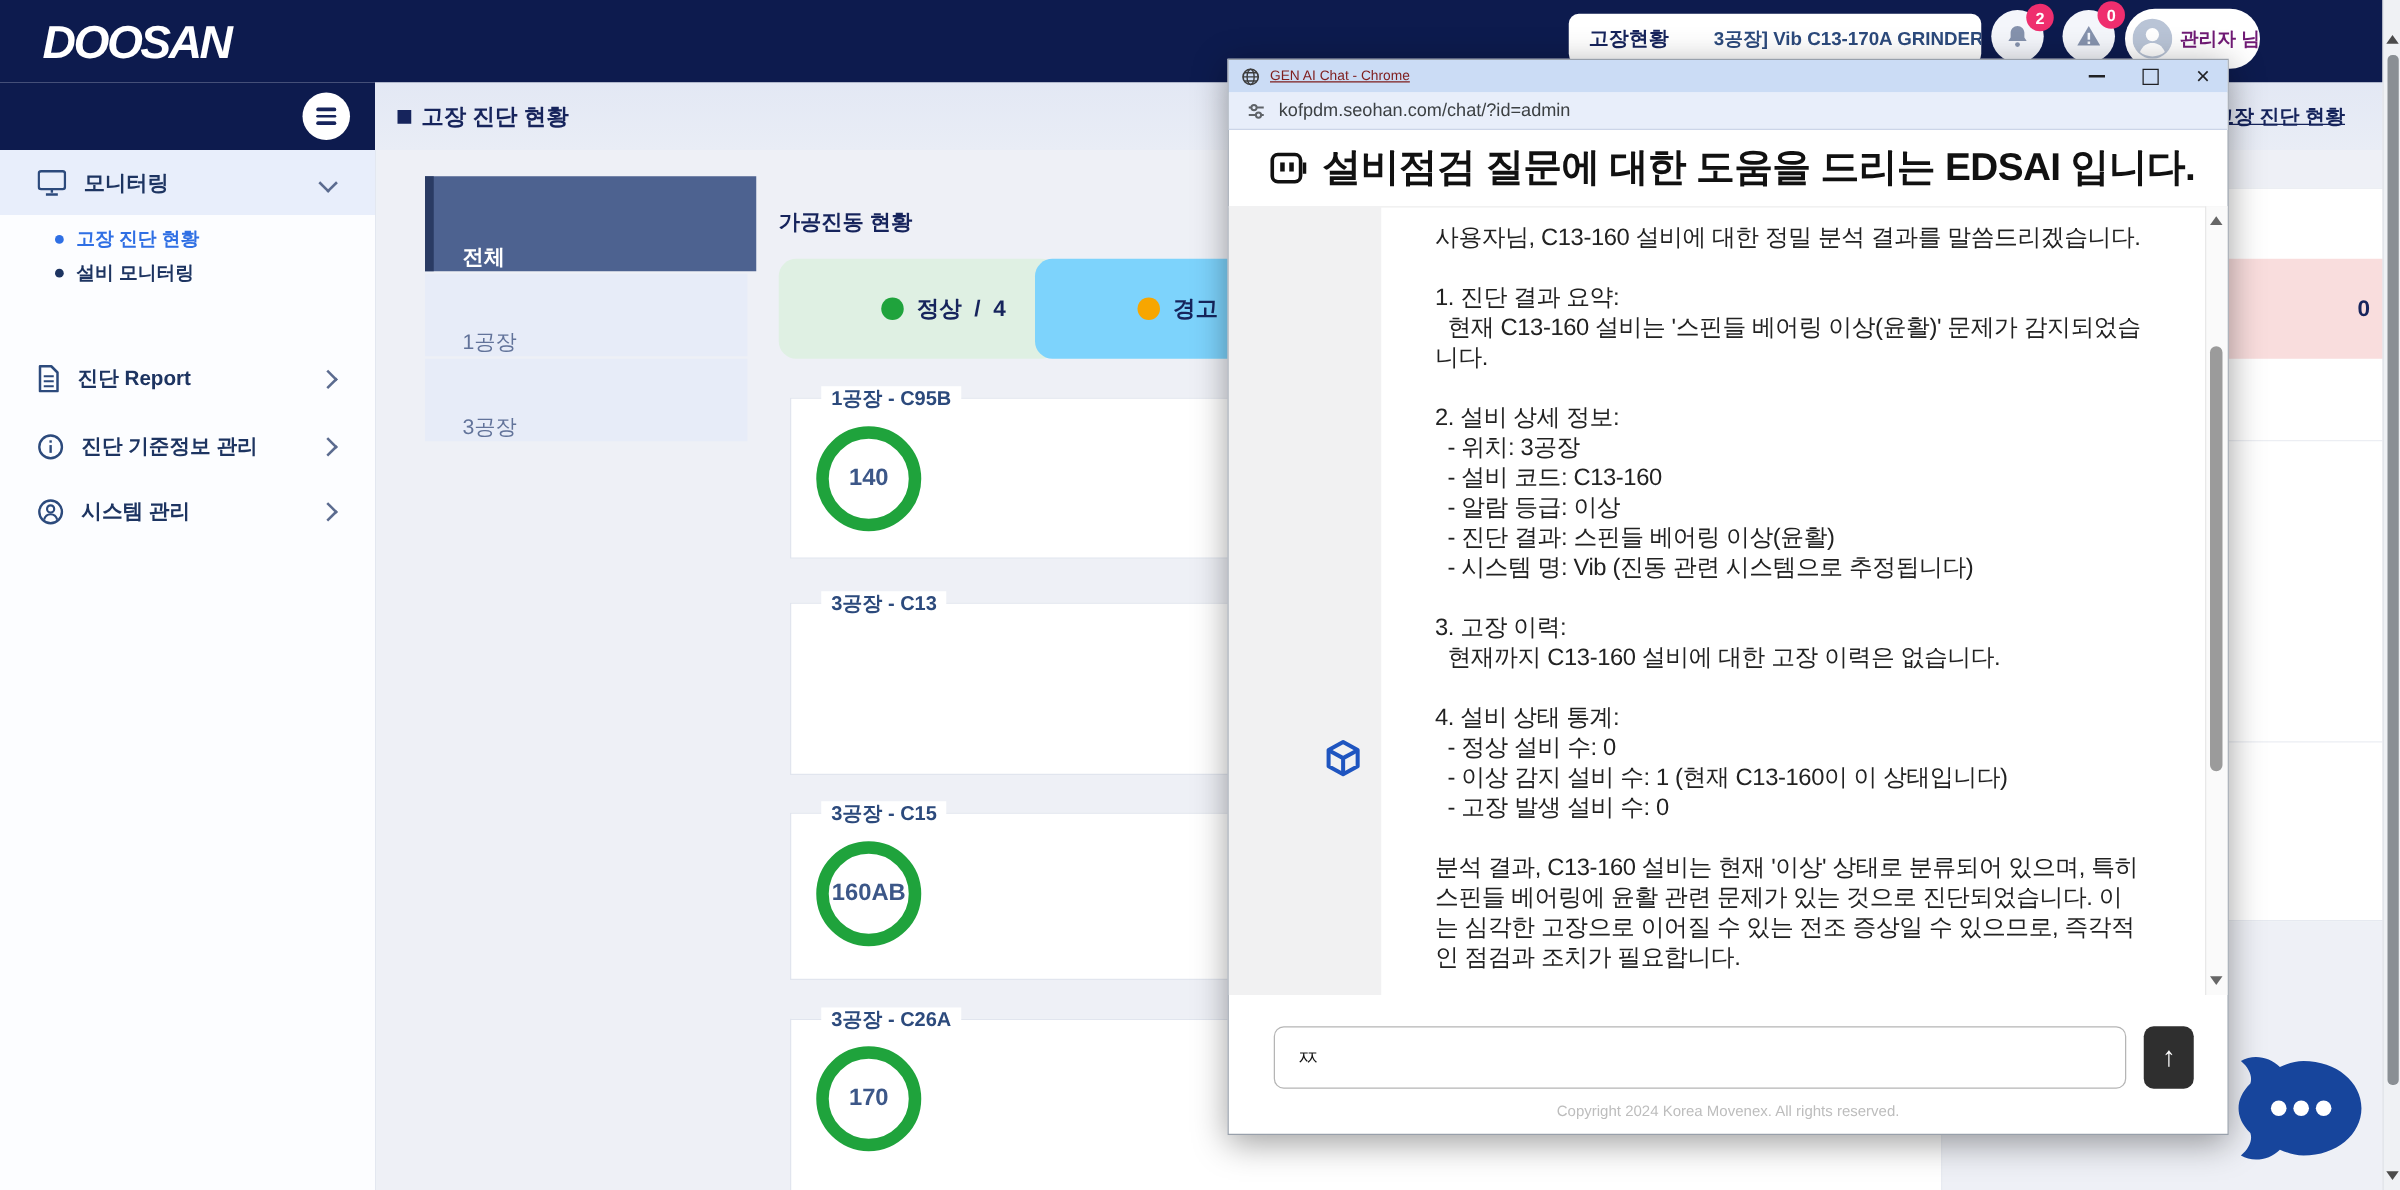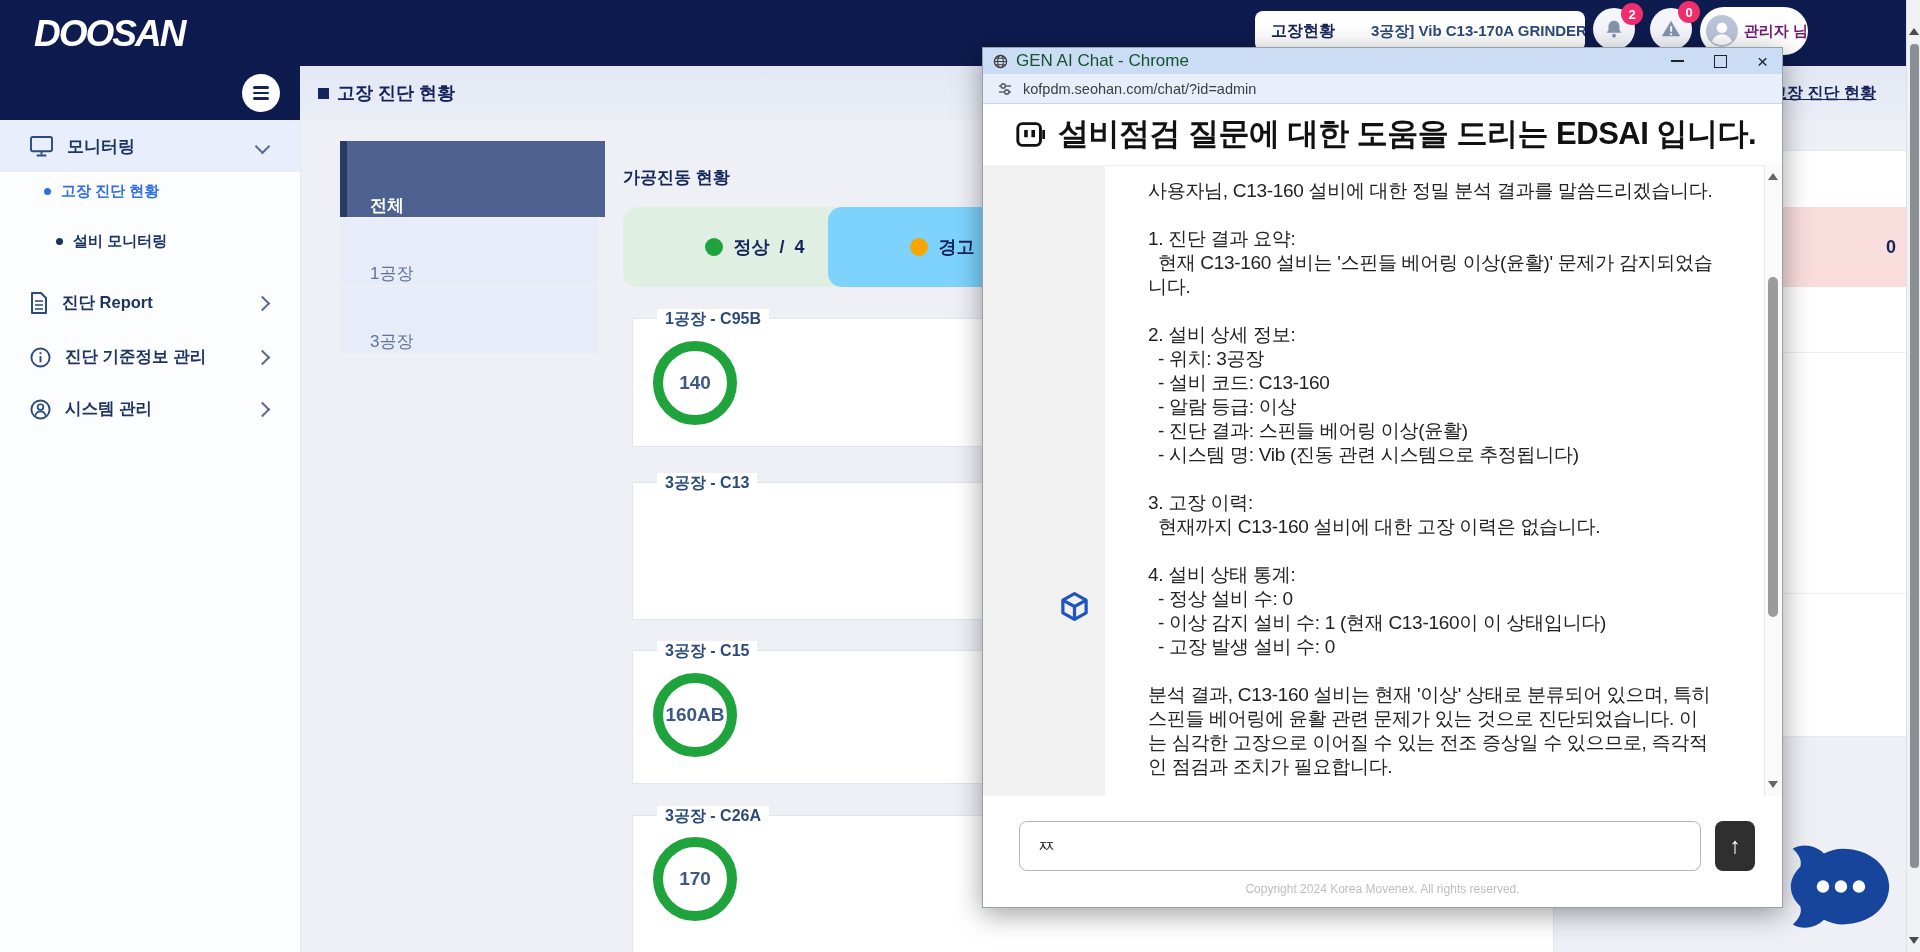--- a/index.html
+++ b/index.html
@@ -62,7 +62,7 @@
   
   #popup{left:982px;top:47px;width:801px;height:861px;background:#fff;border:1px solid #98a0ab;box-shadow:0 6px 26px rgba(0,0,0,.38);box-sizing:border-box;}
   #win-titlebar{left:0;top:0;width:100%;height:26px;background:#cbdcf5;display:flex;align-items:center;}
-  #win-title{color:#14532d;font-size:17px;margin-left:8px;}
+  #win-title{color:#7f1d1d;font-size:11px;margin-left:8px;text-decoration:underline;}
   .win-btns{position:absolute;right:14px;top:0;height:26px;display:flex;align-items:center;gap:30px;}
   .wbtn{color:#202124;font-size:15px;line-height:1;}
   .wbtn .box{display:block;width:11px;height:11px;border:1.4px solid #202124;}

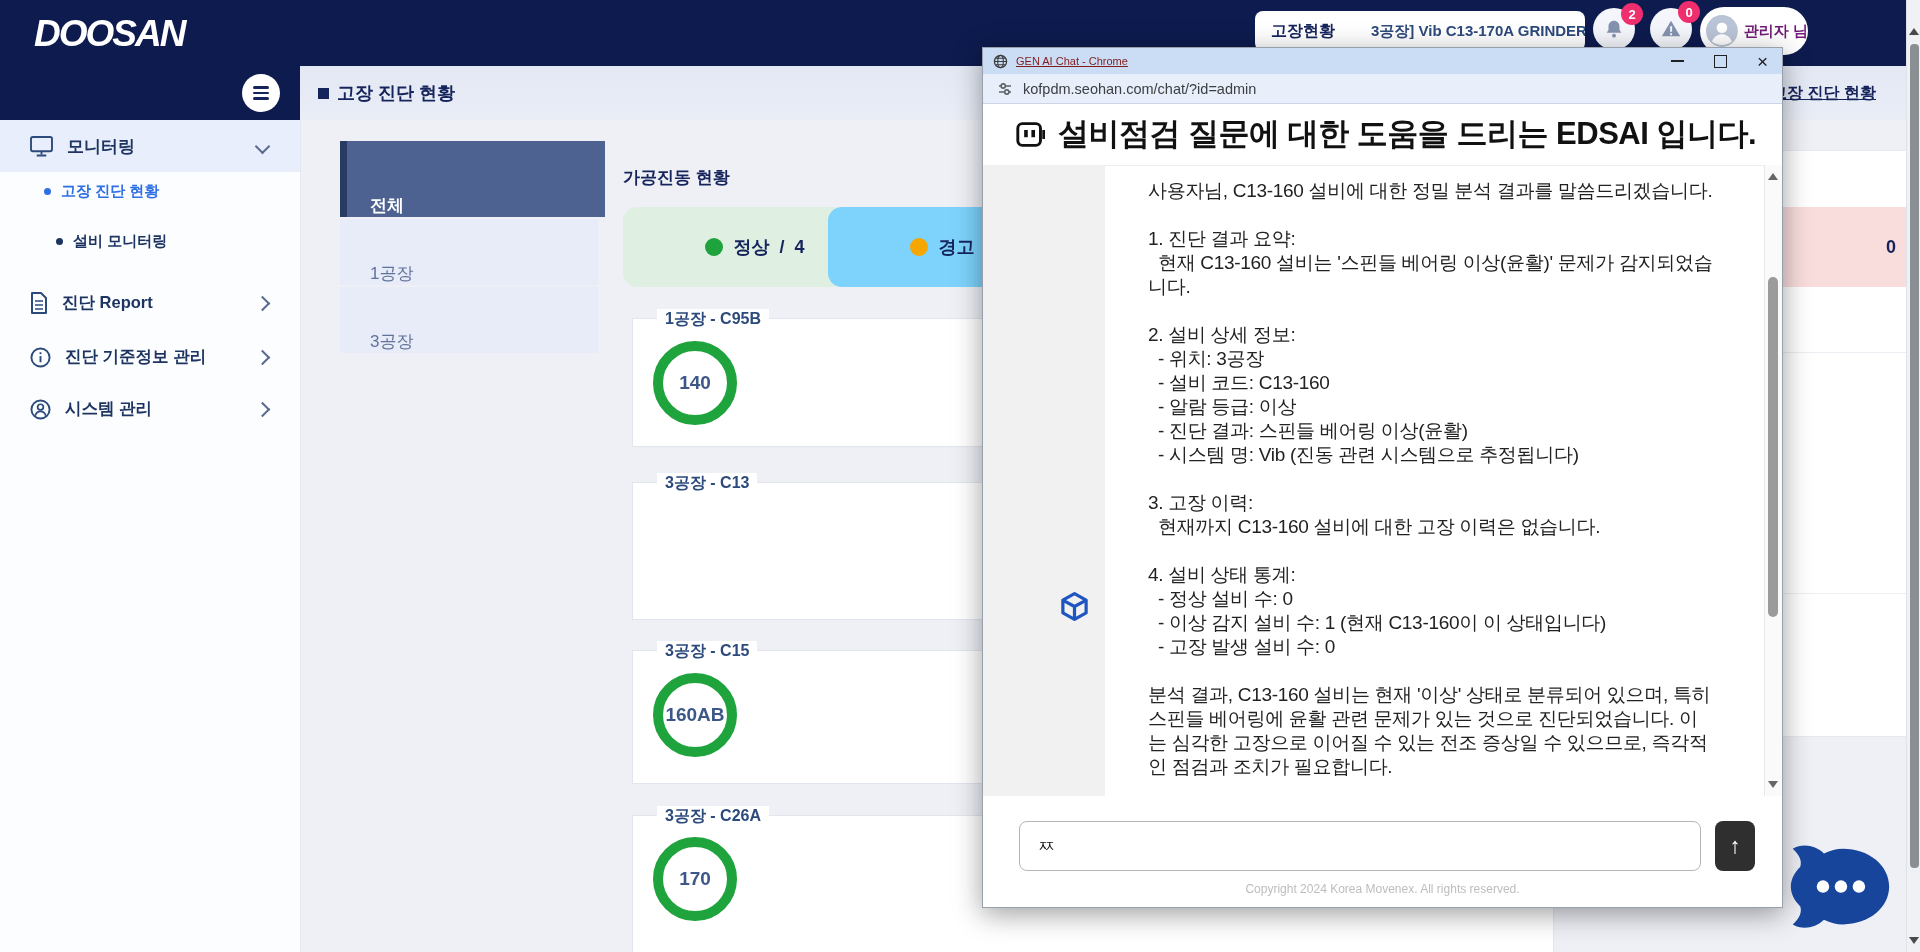--- a/index.html
+++ b/index.html
@@ -156,7 +156,7 @@
       <span class="dot-b" style="background:#2f6fe4;"></span>
       <span class="lab" style="color:#2f6fe4;">고장 진단 현황</span>
     </div>
-    <div class="side-sub" style="top:100px;margin-left:12px;">
+    <div class="side-sub" style="top:77px;">
       <span class="dot-b" style="background:#1d3461;"></span>
       <span class="lab" style="color:#1d3461;">설비 모니터링</span>
     </div>

